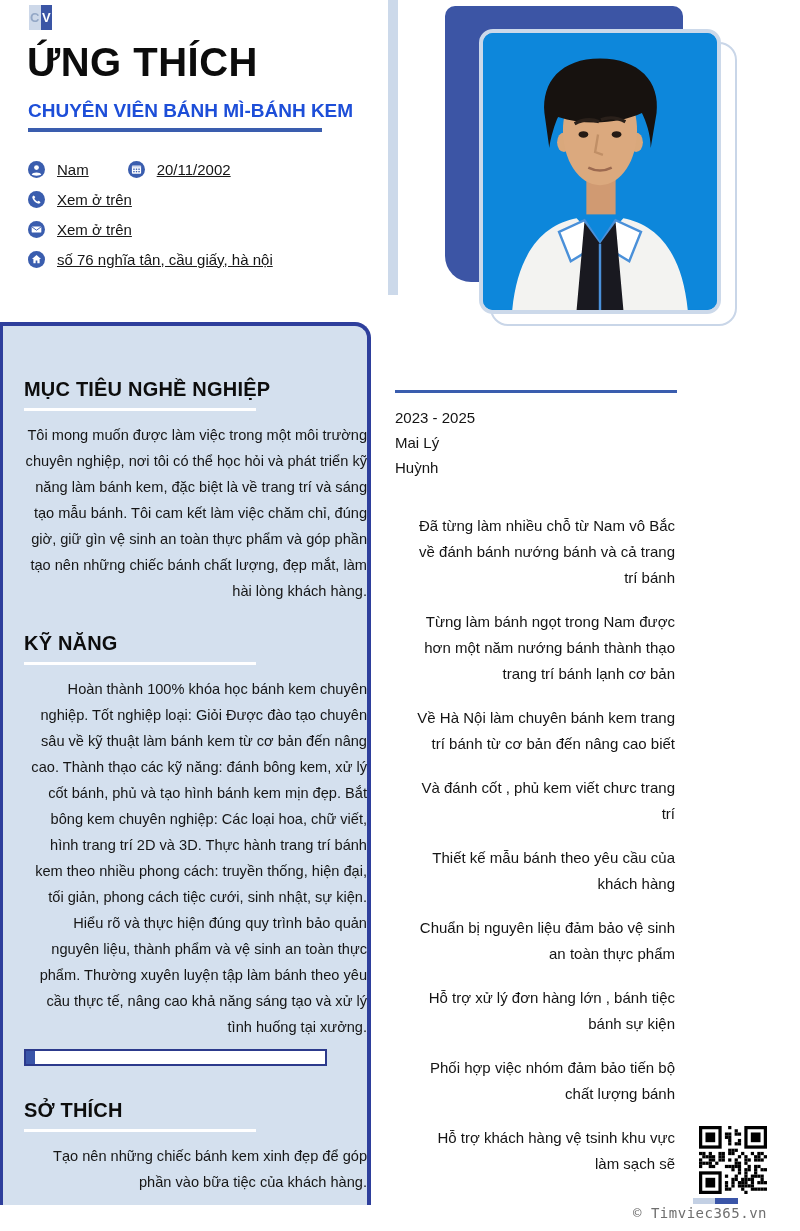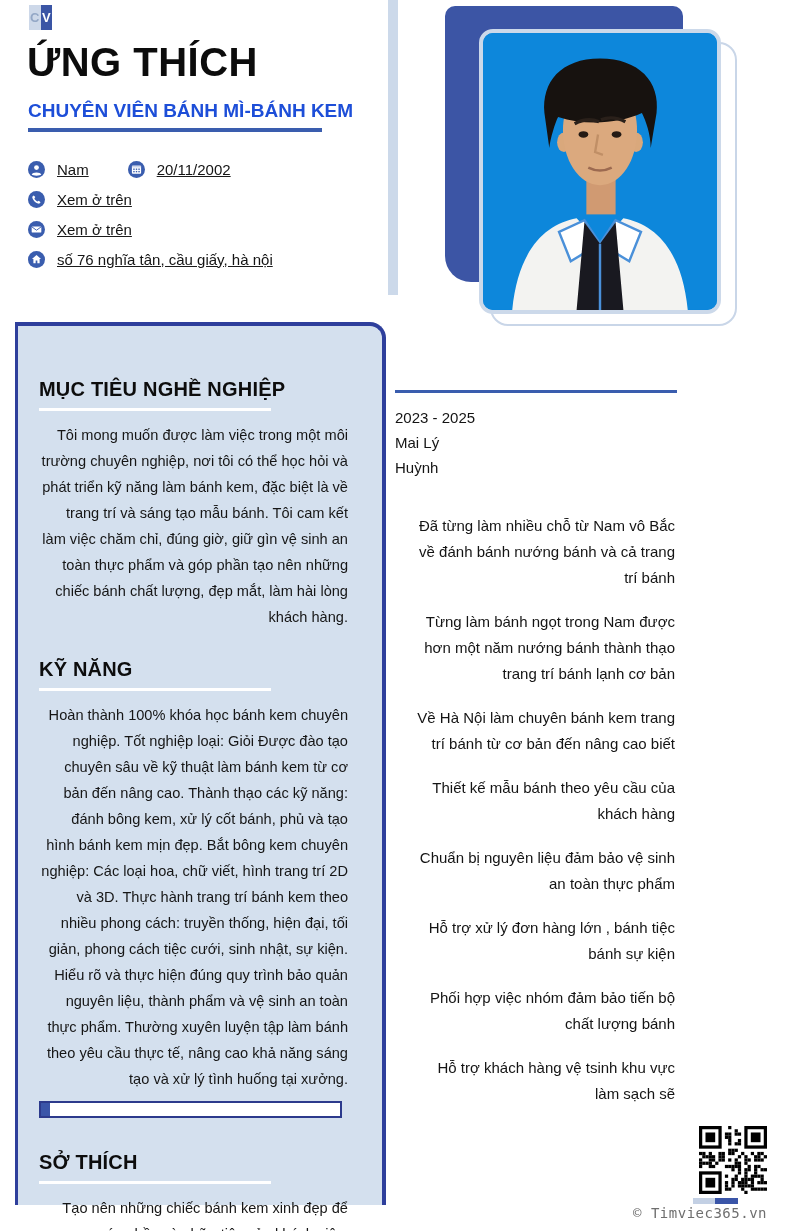--- a/index.html
+++ b/index.html
@@ -30,7 +30,7 @@
   .panel{
     position:absolute;left:0;top:322px;width:371px;height:883px;box-sizing:border-box;
     background:#d4e0ee;border-top:4px solid #2e3f9c;border-right:4px solid #2e3f9c;border-left:3px solid #2e3f9c;
-    border-radius:0 16px 0 0;padding:52px 34px 0 21px;margin-left:15px;
+    border-radius:0 16px 0 0;padding:52px 0 0 21px;
   }
   .sec-h{font-size:20px;font-weight:bold;color:#0d0d0d;margin:0;letter-spacing:0.2px;}
   .white-rule{width:232px;height:3px;background:#ffffff;margin-top:7px;}

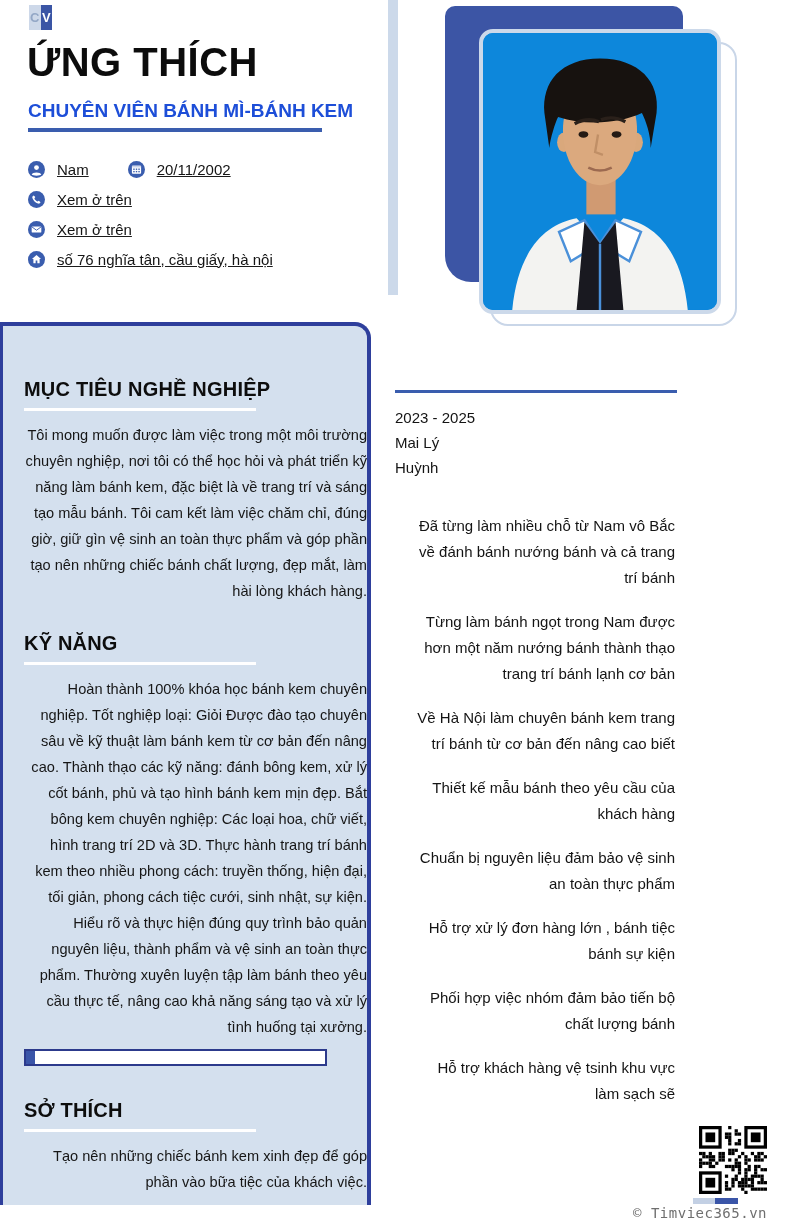--- a/index.html
+++ b/index.html
@@ -180,6 +180,7 @@
       <p>Đã từng làm nhiều chỗ từ Nam vô Bắc về đánh bánh nướng bánh và cả trang trí bánh</p>
       <p>Từng làm bánh ngọt trong Nam được hơn một năm nướng bánh thành thạo trang trí bánh lạnh cơ bản</p>
       <p>Về Hà Nội làm chuyên bánh kem trang trí bánh từ cơ bản đến nâng cao biết</p>
+      <p>Và đánh cốt , phủ kem viết chưc trang trí</p>
       <p>Thiết kế mẫu bánh theo yêu cầu của khách hàng</p>
       <p>Chuẩn bị nguyên liệu đảm bảo vệ sinh an toàn thực phẩm</p>
       <p>Hỗ trợ xử lý đơn hàng lớn , bánh tiệc bánh sự kiện</p>

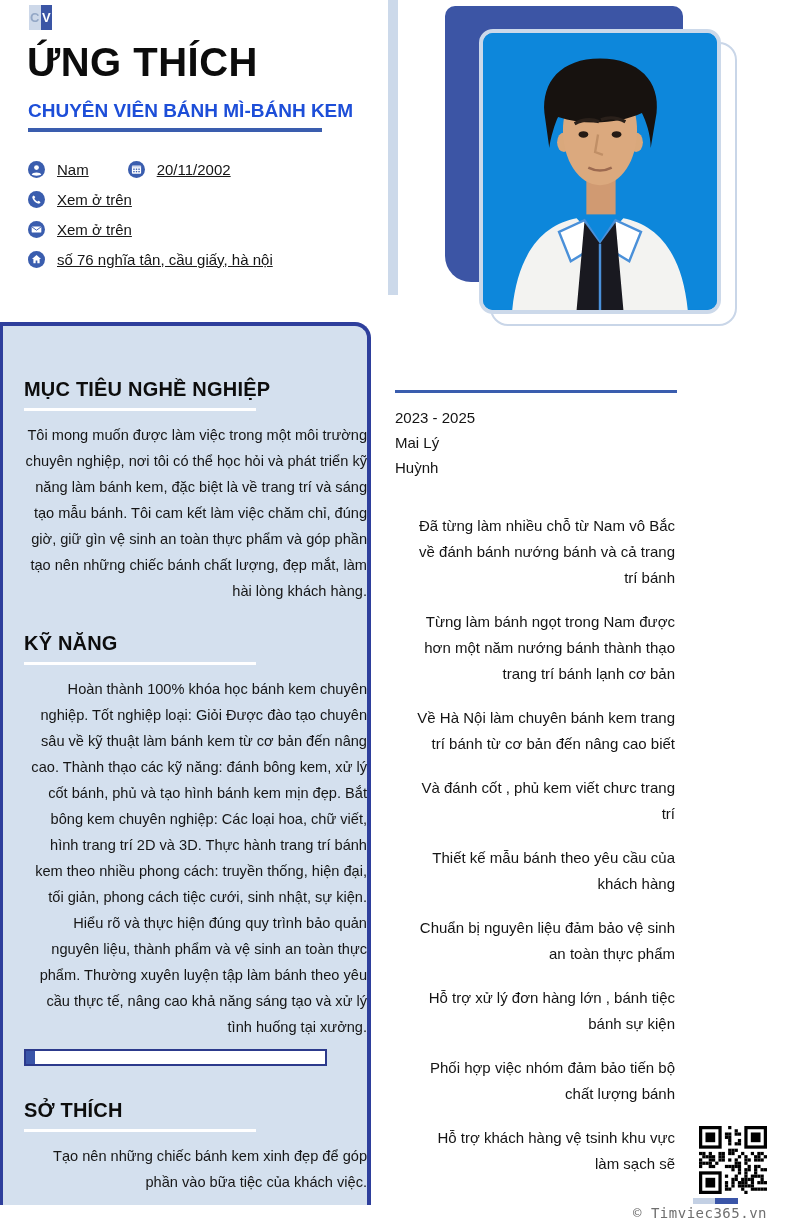--- a/index.html
+++ b/index.html
@@ -166,7 +166,7 @@
 
     <h2 class="sec-h mt-hobby">SỞ THÍCH</h2>
     <div class="white-rule"></div>
-    <p class="just">Tạo nên những chiếc bánh kem xinh đẹp để góp phần vào bữa tiệc của khách việc.</p>
+    <p class="just">Tạo nên những chiếc bánh kem xinh đẹp để góp phần vào bữa tiệc của khách hàng.</p>
   </div>
 
   <div class="rightcol">

